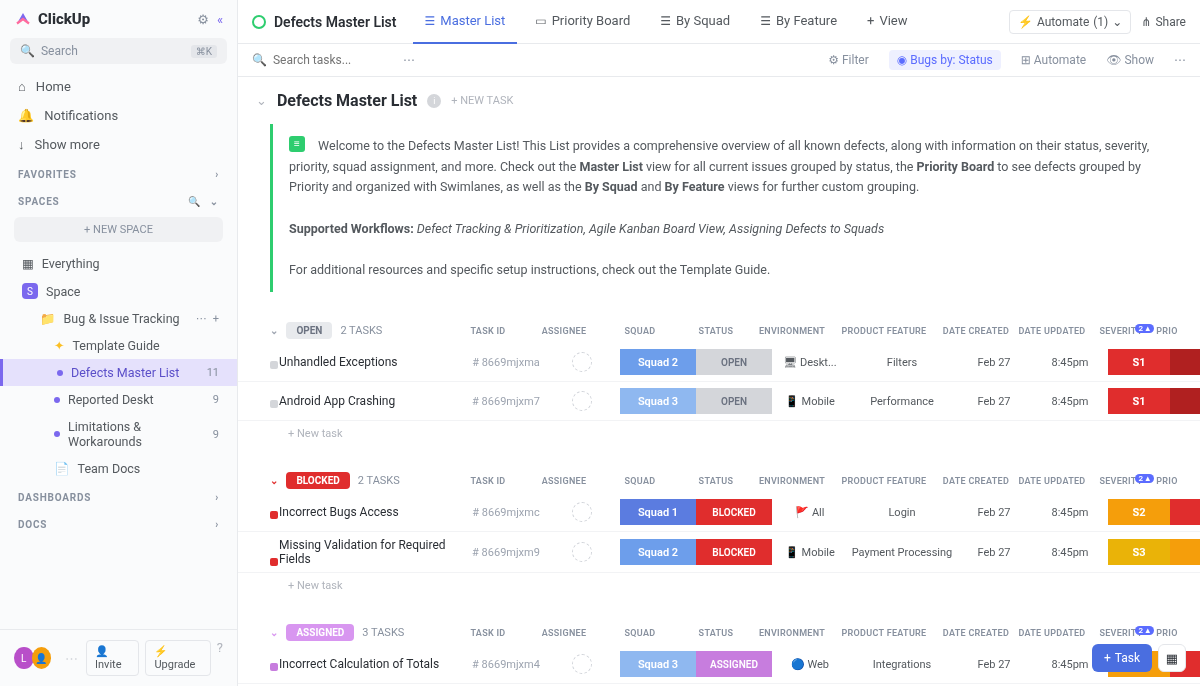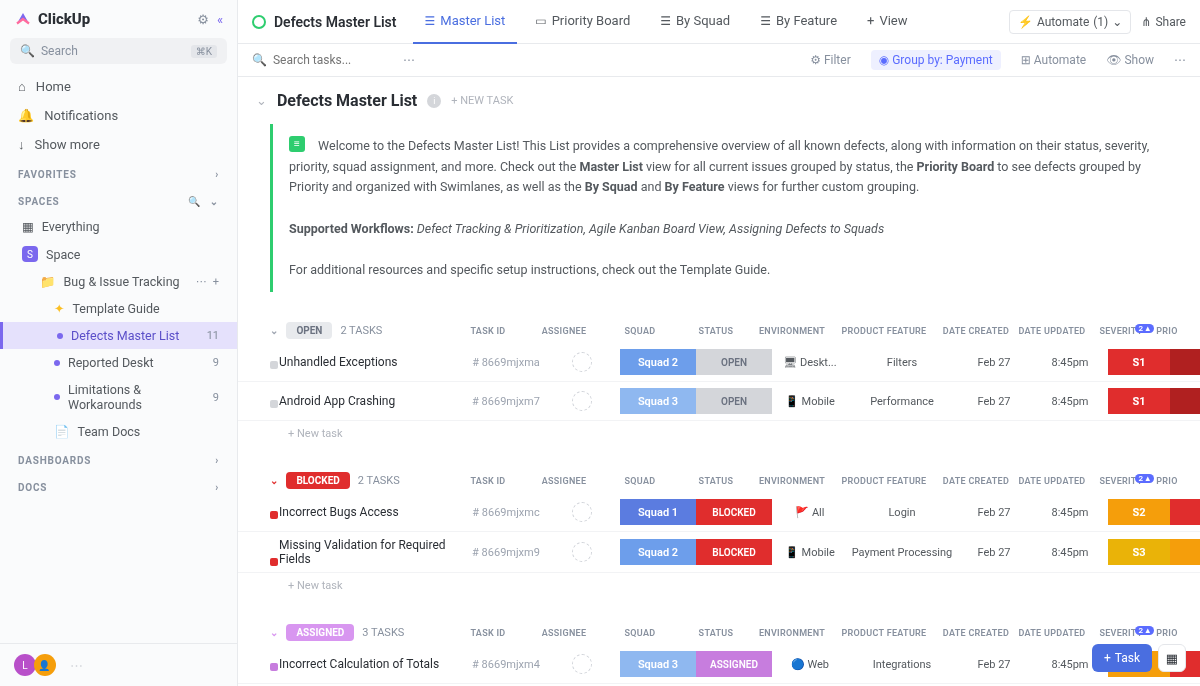--- a/index.html
+++ b/index.html
@@ -233,7 +233,7 @@
       <span>⋯</span>
       <div class="toolbar-right">
         <span>⚙ <span>Filter</span></span>
-        <span class="pill">◉ <span>Group by: Payment</span></span>
+        <span class="pill">◉ <span>Bugs by: Status</span></span>
         <span>⊞ <span>Automate</span></span>
         <span>👁 <span>Show</span></span>
         <span>⋯</span>

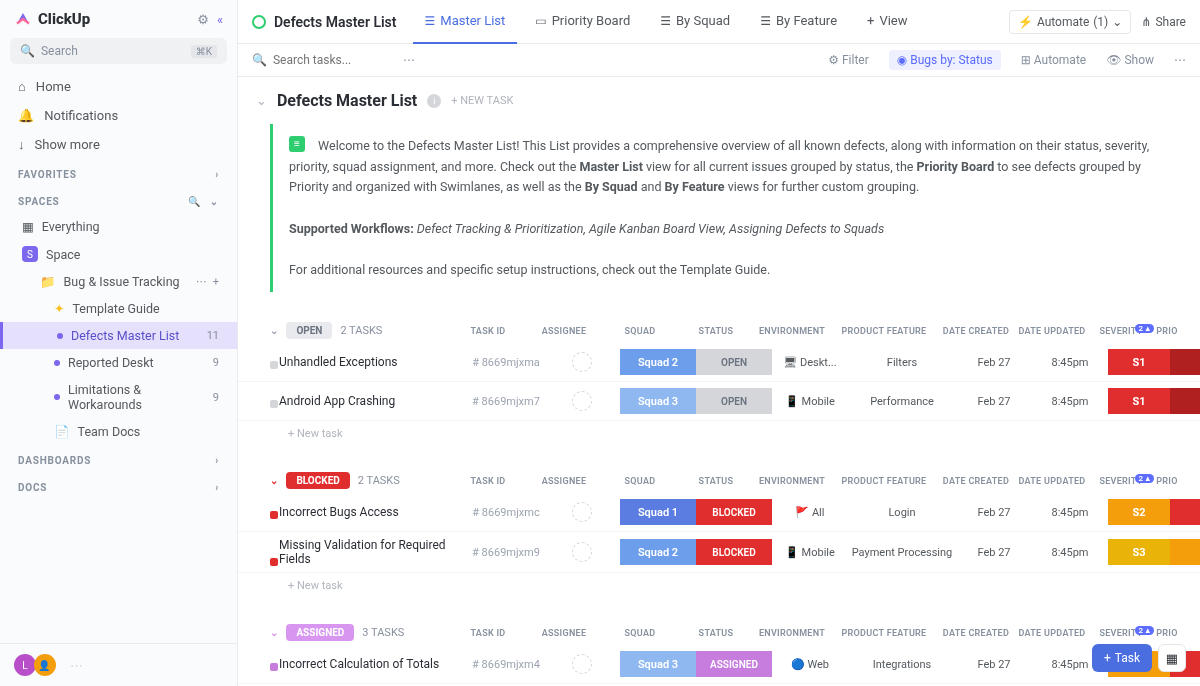--- a/index.html
+++ b/index.html
@@ -128,6 +128,7 @@
             <span>⌄</span>
           </span>
         </div>
+      <div class="new-space">+  NEW SPACE</div>
 
       <div class="tree-item">
           <span>▦</span>

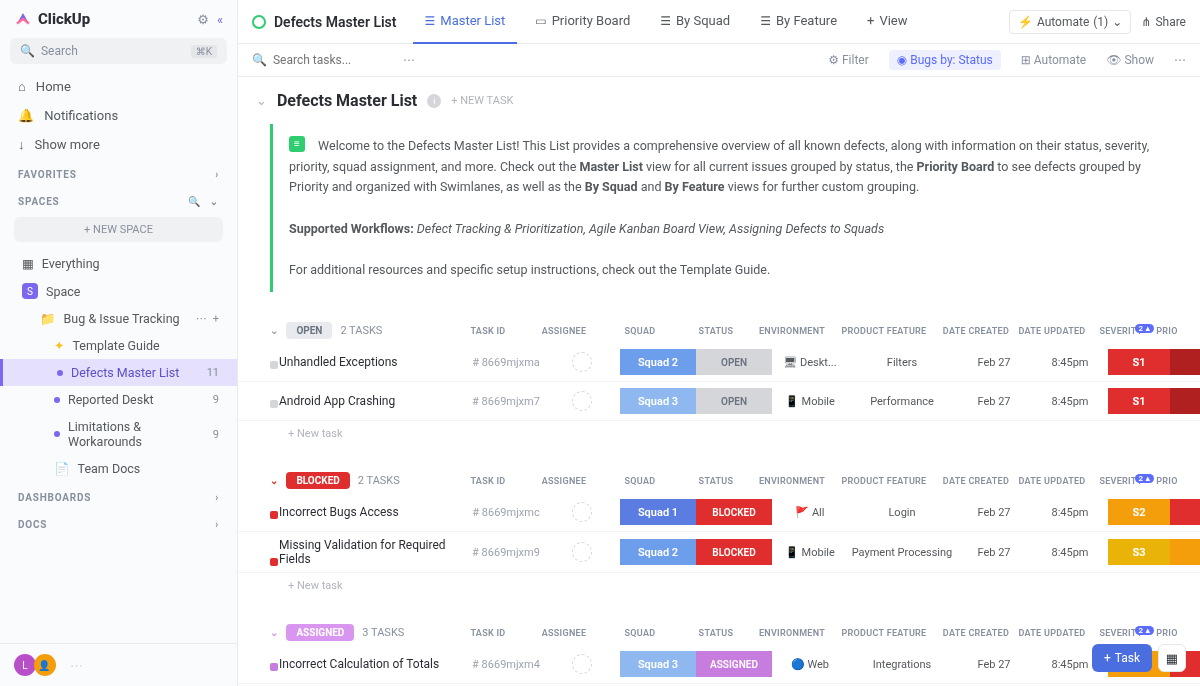--- a/index.html
+++ b/index.html
@@ -183,6 +183,11 @@
       <div class="avatar">L</div>
       <div class="avatar" style="background:#f59e0b;margin-left:-10px">👤</div>
       <div style="margin-left:6px;color:#cfd2d8">⋯</div>
+      <div style="margin-left:auto;display:flex;gap:6px">
+        <div class="btn">👤 <span>Invite</span></div>
+        <div class="btn">⚡ <span>Upgrade</span></div>
+        <span style="color:#b0b4bc">?</span>
+      </div>
     </div>
   </aside>
 

